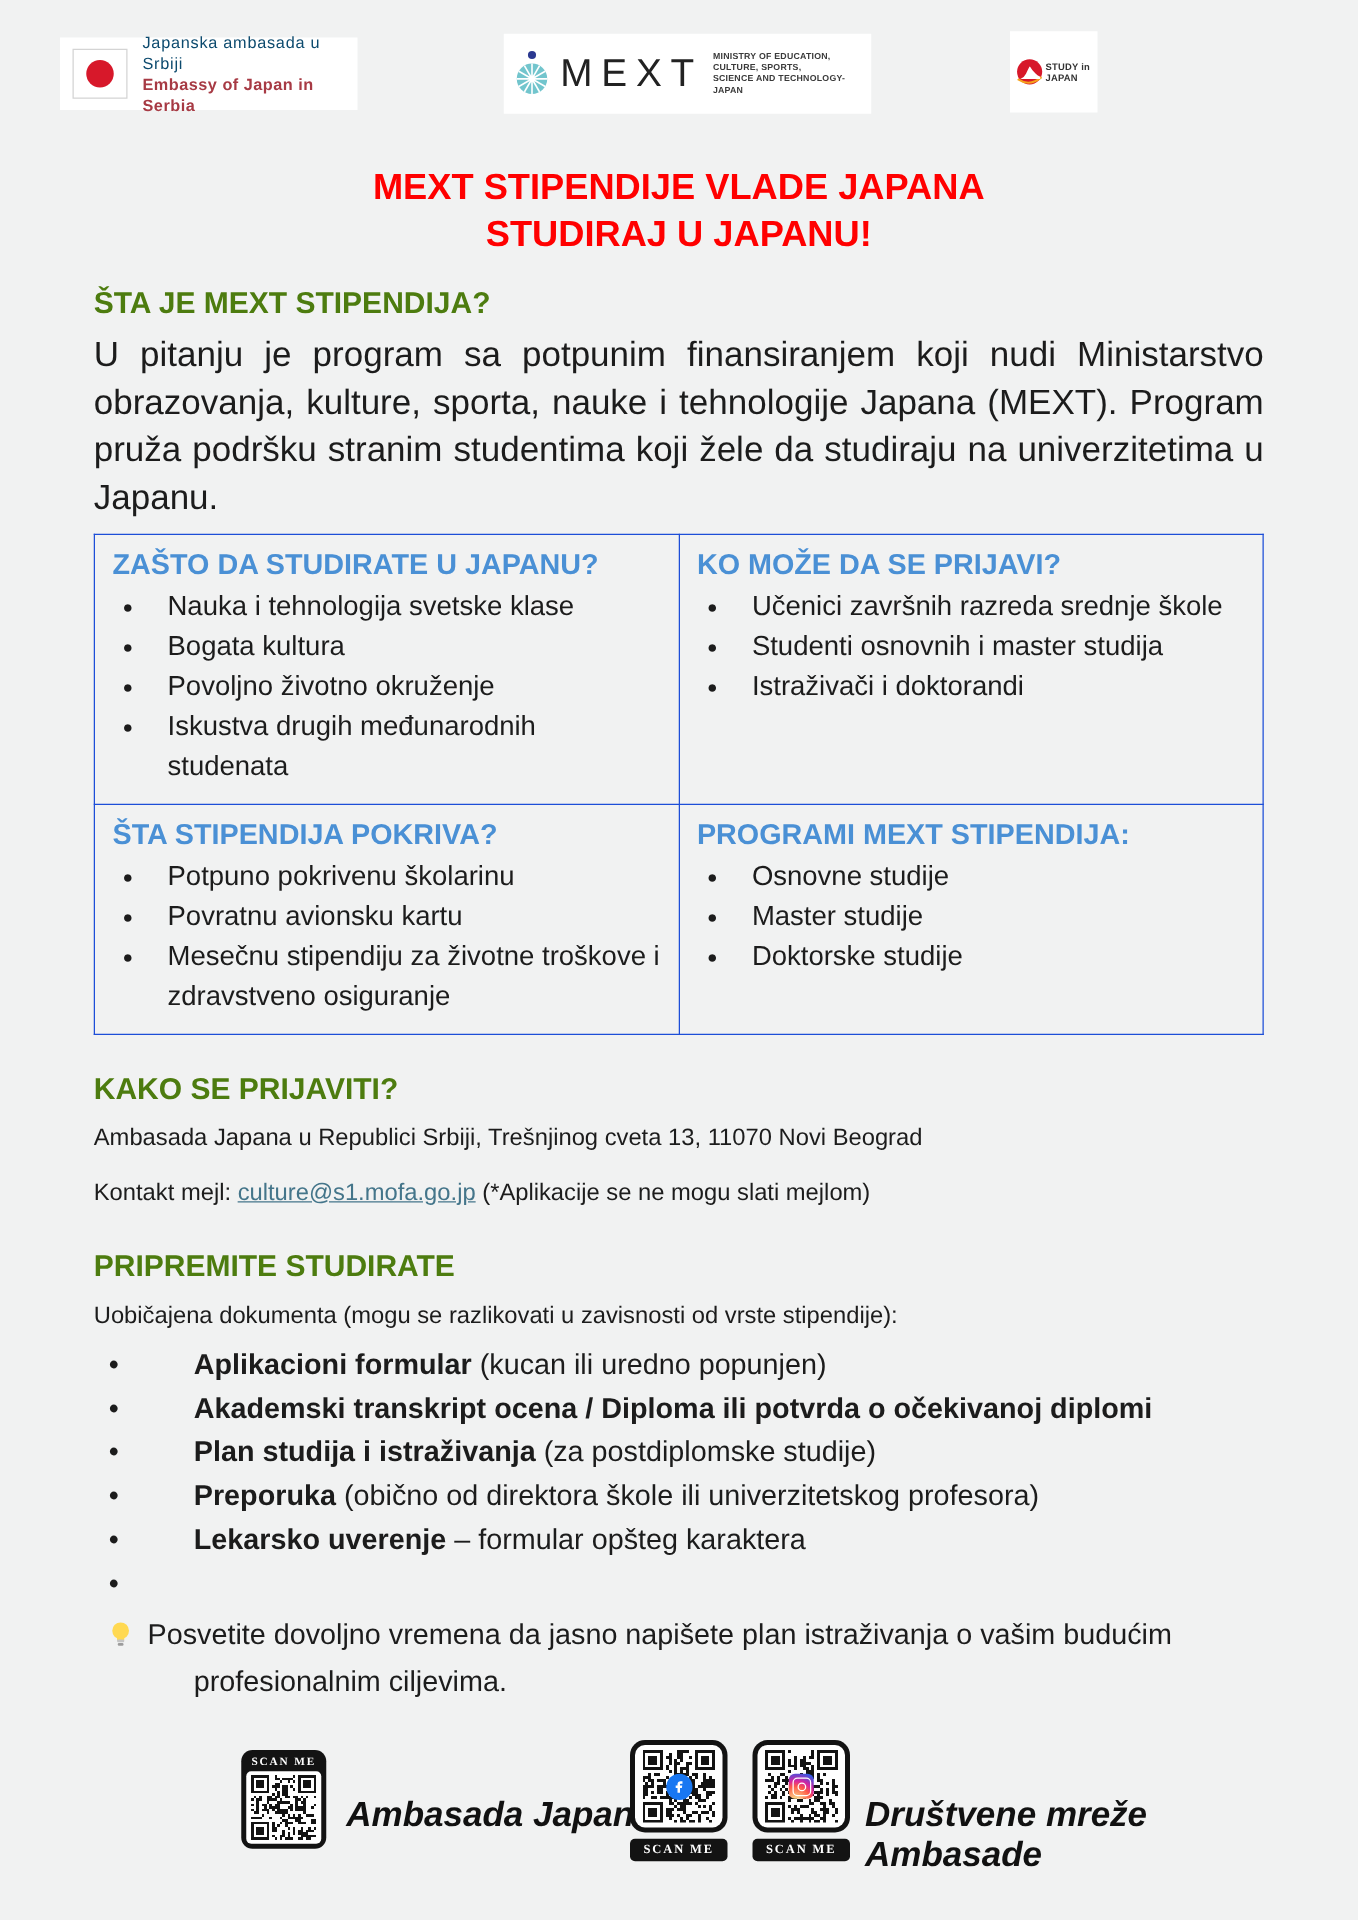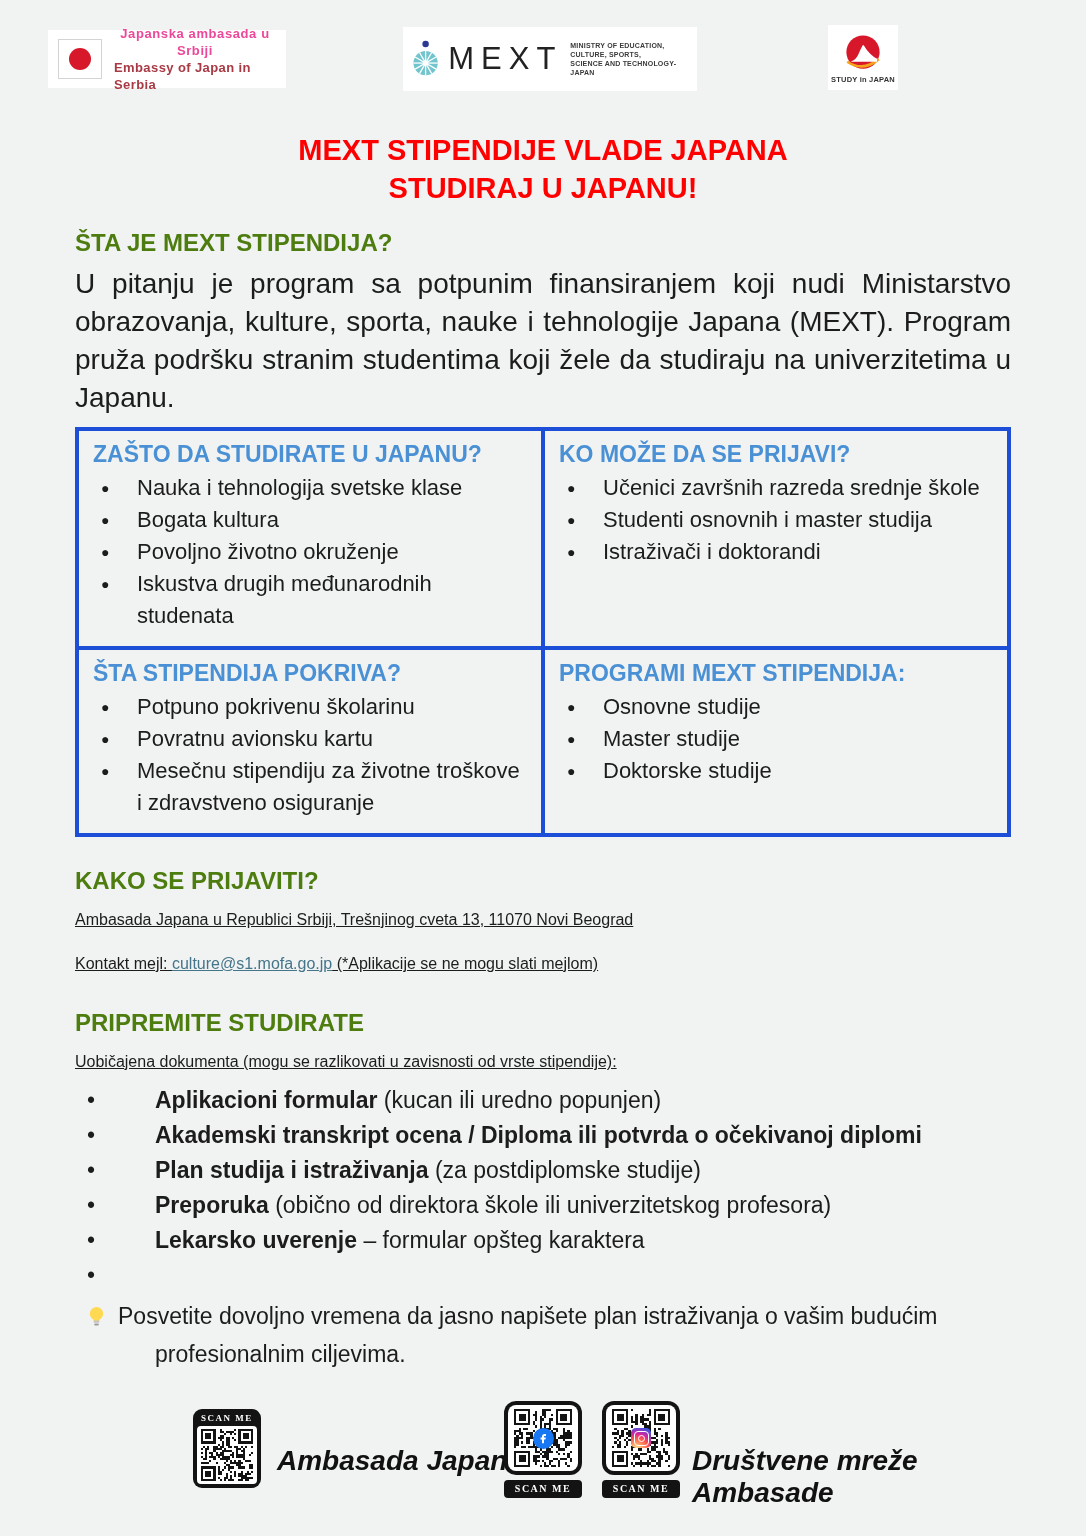--- a/index.html
+++ b/index.html
@@ -18,7 +18,7 @@
   }
   .flag { width:44px; height:40px; background:#fff; border:1px solid #d4d4d4; position:relative; flex:0 0 auto; }
   .flag::after { content:""; position:absolute; inset:0; margin:auto; width:22px; height:22px; border-radius:50%; background:#d7182a; }
-  .embassy-txt div:first-child { font-size:13px; font-weight:bold; color:#ec4899; letter-spacing:.6px; line-height:17px;text-align:center; }
+  .embassy-txt div:first-child { font-size:13px; font-weight:normal; color:#0c4a6e; letter-spacing:.6px; line-height:17px; }
   .embassy-txt div:last-child  { font-size:13px; font-weight:bold; color:#a73a44; letter-spacing:.4px; line-height:17px; }
 
   .mext-logo {

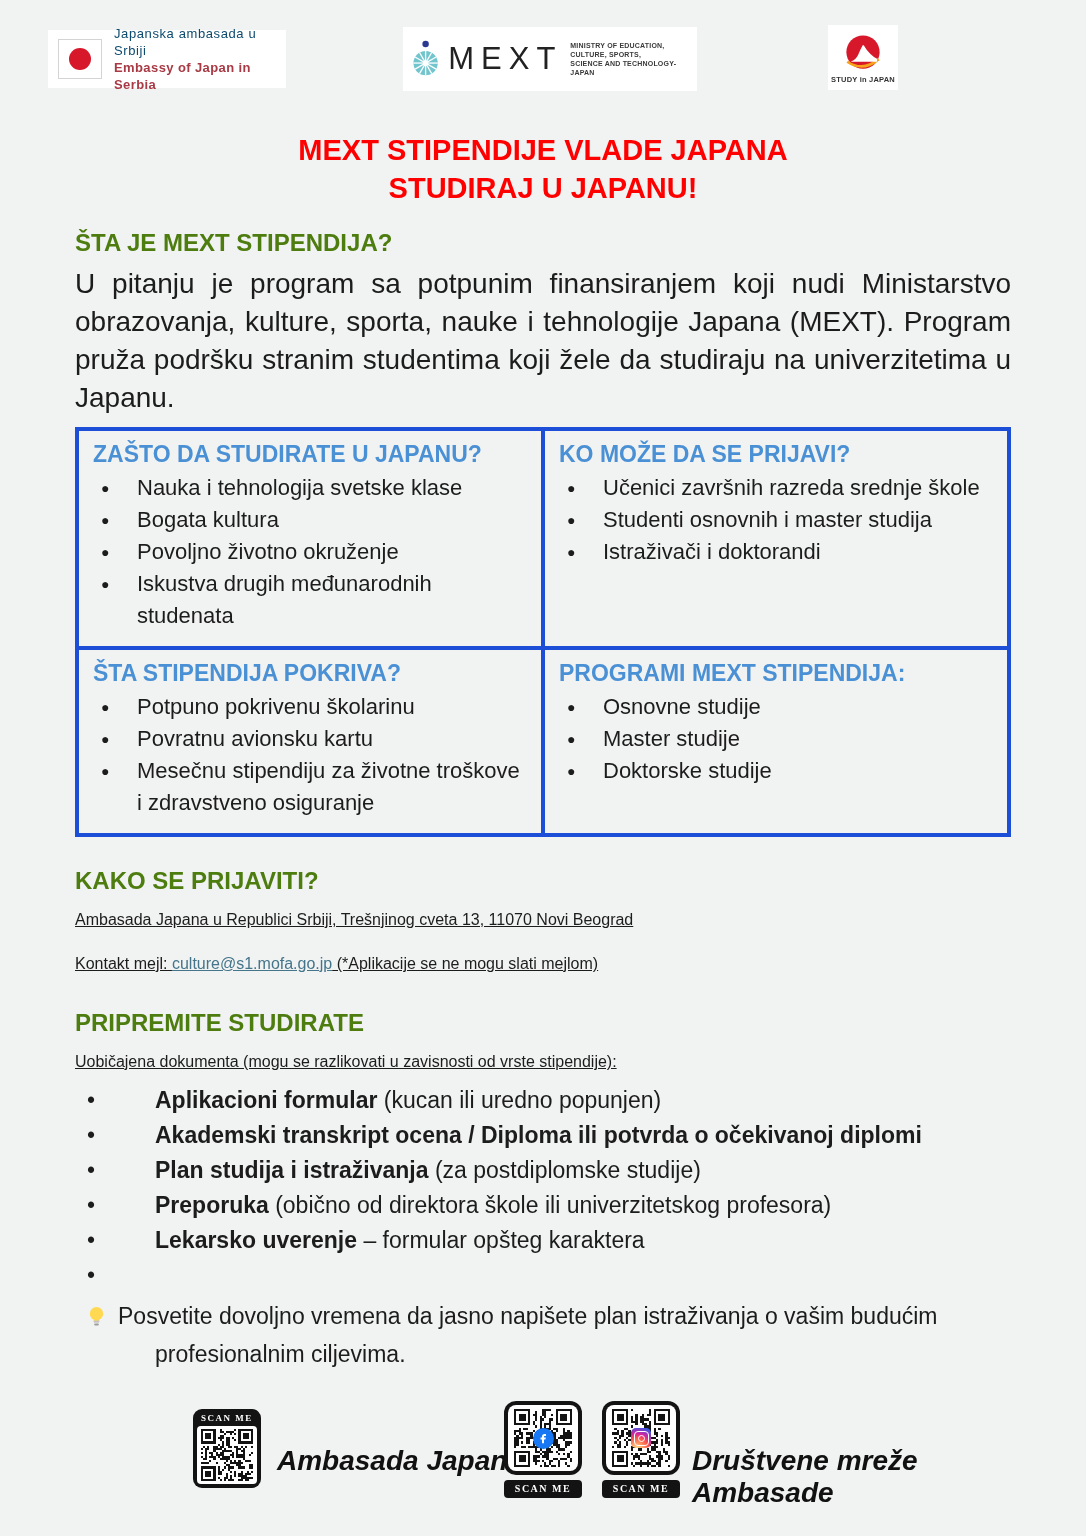--- a/index.html
+++ b/index.html
@@ -29,8 +29,8 @@
   .mext-ministry { font-size:7px; font-weight:bold; color:#3a3a3a; line-height:9px; letter-spacing:.2px; }
 
   .study-logo {
-    position:absolute; left:828px; top:25px; width:70px; height:65px;
-    background:#ffffff; display:flex; flex-direction:column; align-items:center; justify-content:center; padding:3px;
+    position:absolute; left:808px; top:25px; width:70px; height:65px;
+    background:#ffffff; display:flex; flex-direction:row; align-items:center; justify-content:center; padding:3px;
   }
   .study-label { font-size:7.5px; font-weight:bold; color:#333; margin-top:1px; letter-spacing:.2px; }
 

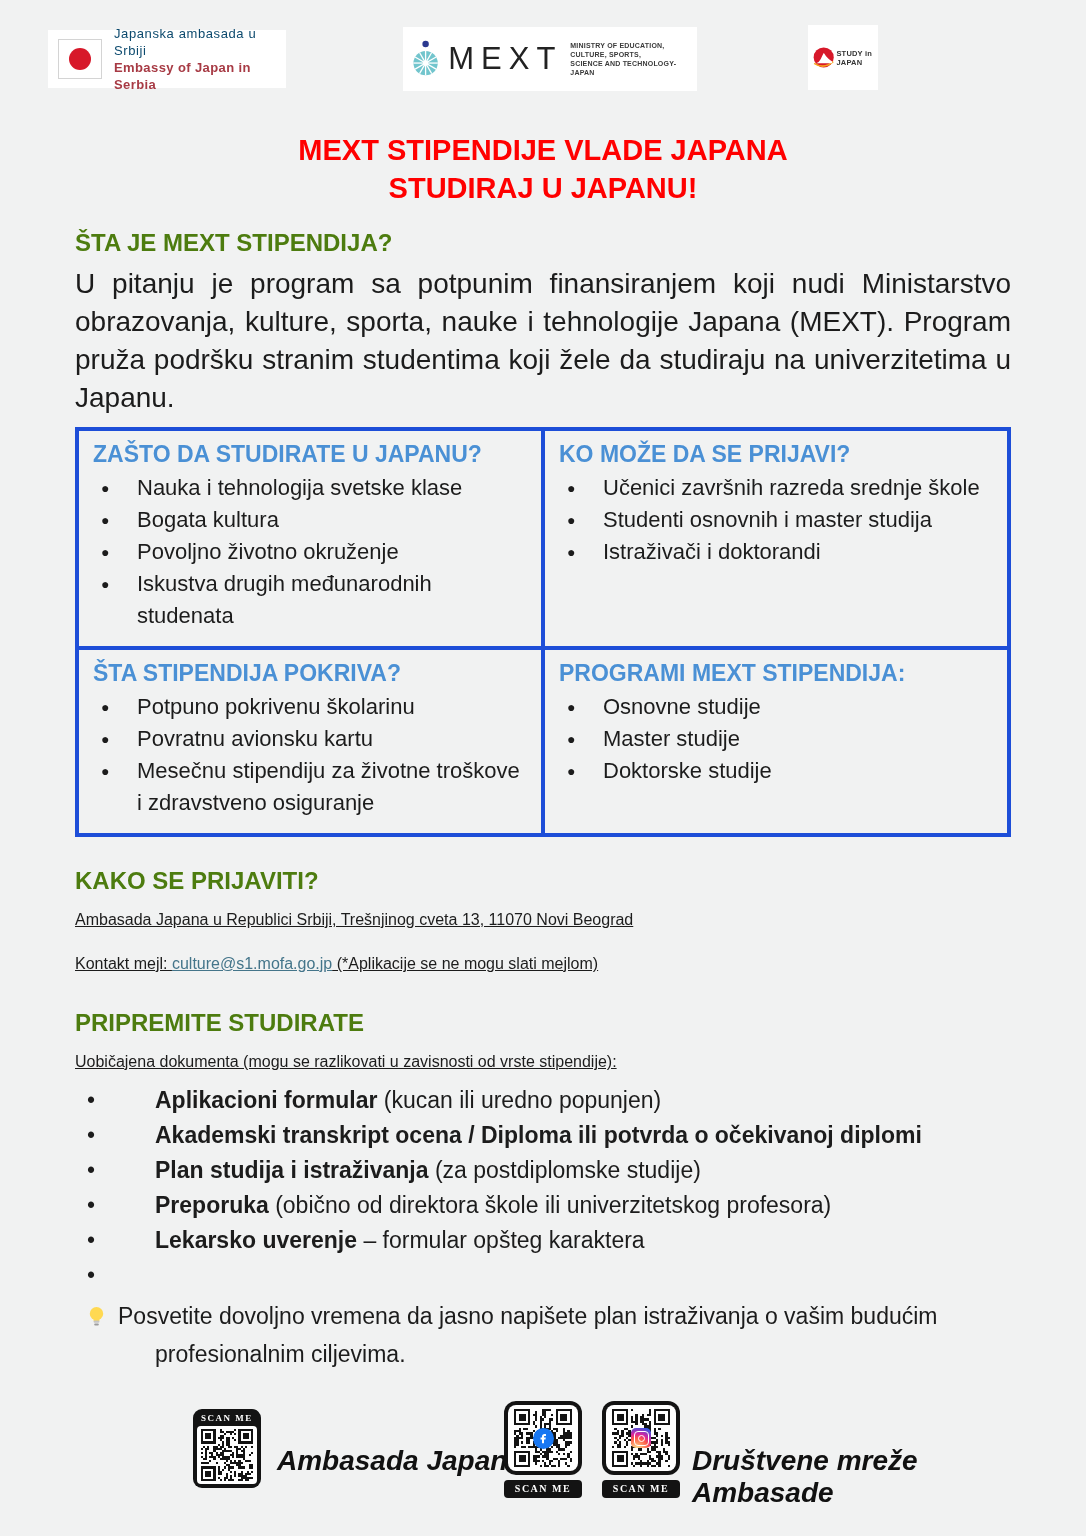--- a/index.html
+++ b/index.html
@@ -43,7 +43,7 @@
 
   
   table.info { border-collapse:collapse; width:100%; margin-top:10px; }
-  table.info td { border:4px solid #1d4ed8; width:50%; vertical-align:top; padding:9px 14px 14px; }
+  table.info td { border:1px solid #1d4ed8; width:50%; vertical-align:top; padding:9px 14px 14px; }
   .cell-h { color:#4a90d5; font-size:23px; font-weight:bold; line-height:29px; margin-bottom:3px; }
   .cell-list { list-style:none; }
   .cell-list li { position:relative; padding-left:44px; font-size:22px; line-height:32px; }

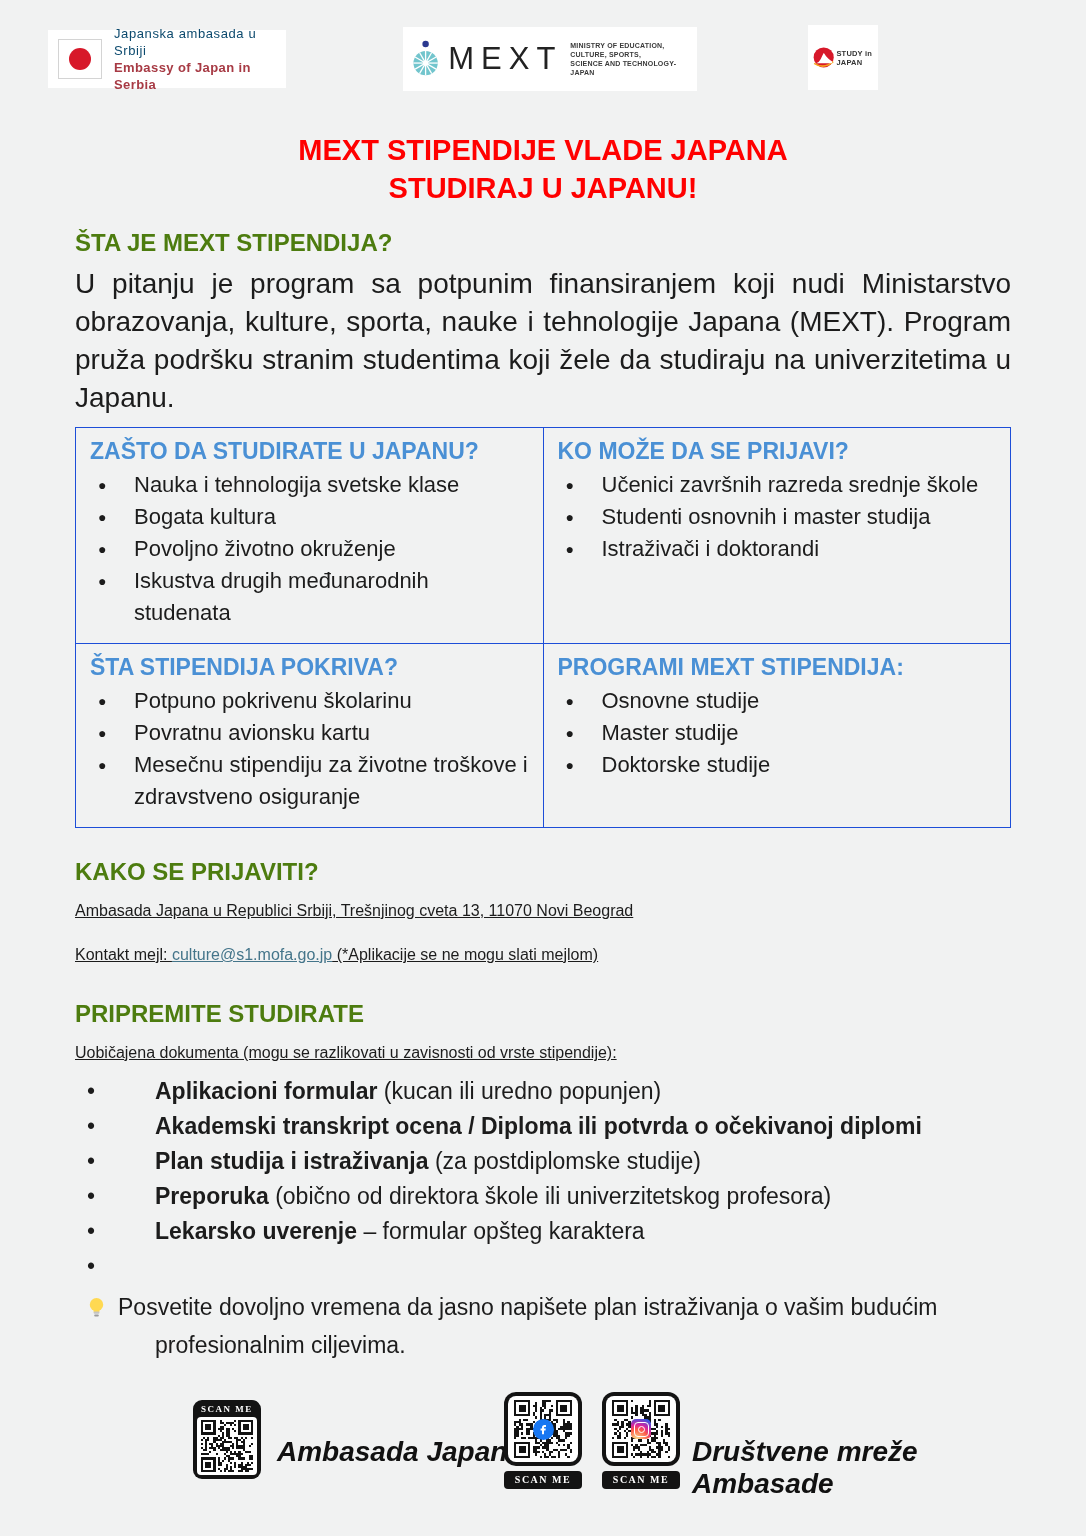--- a/index.html
+++ b/index.html
@@ -51,7 +51,7 @@
 
   
   .apply-h { margin-top:30px; }
-  .line { margin-top:6px; font-size:16px; line-height:38px;text-decoration:underline; }
+  .line { margin-top:6px; font-size:19px; line-height:38px; }
   .email-link { color:#44758a; text-decoration:underline; cursor:pointer; }
   .docs-h { margin-top:26px; }
   .docs-list { list-style:none; margin-top:2px; }

